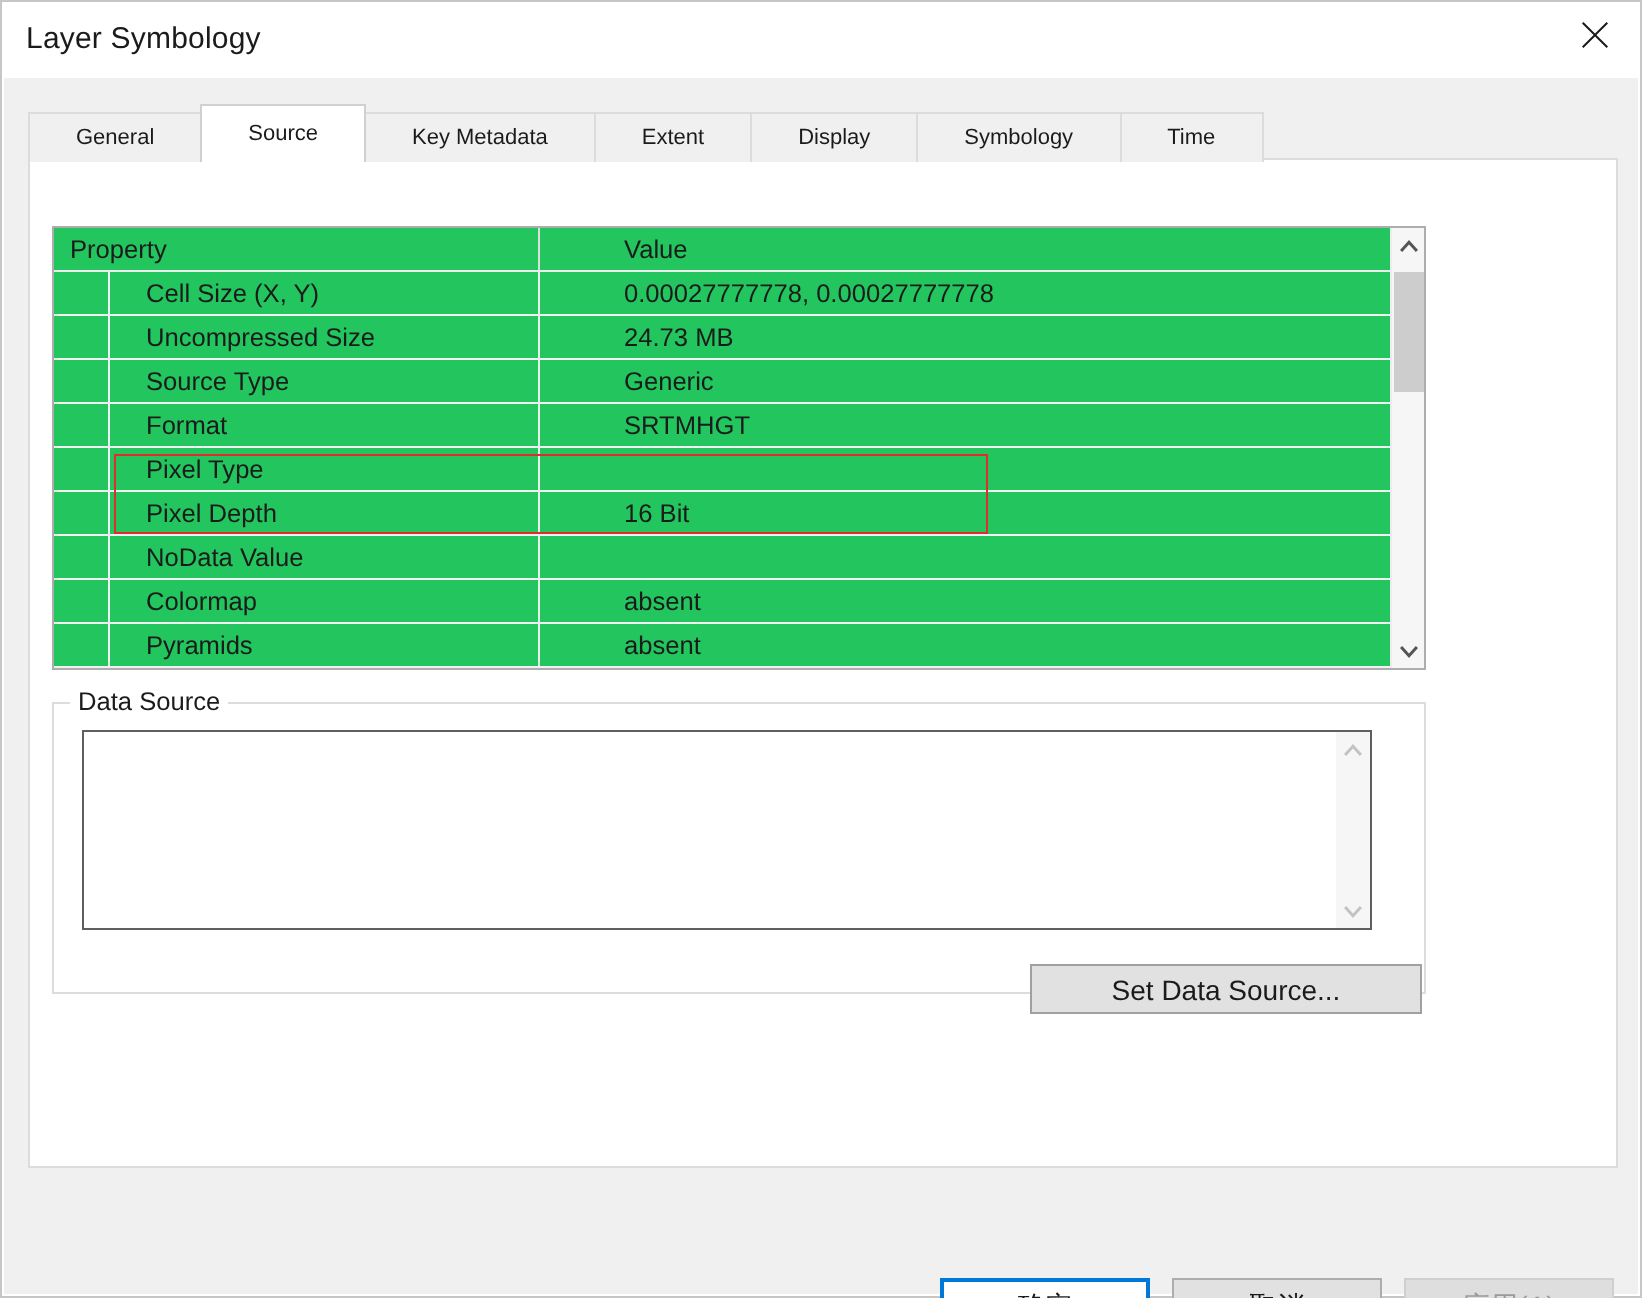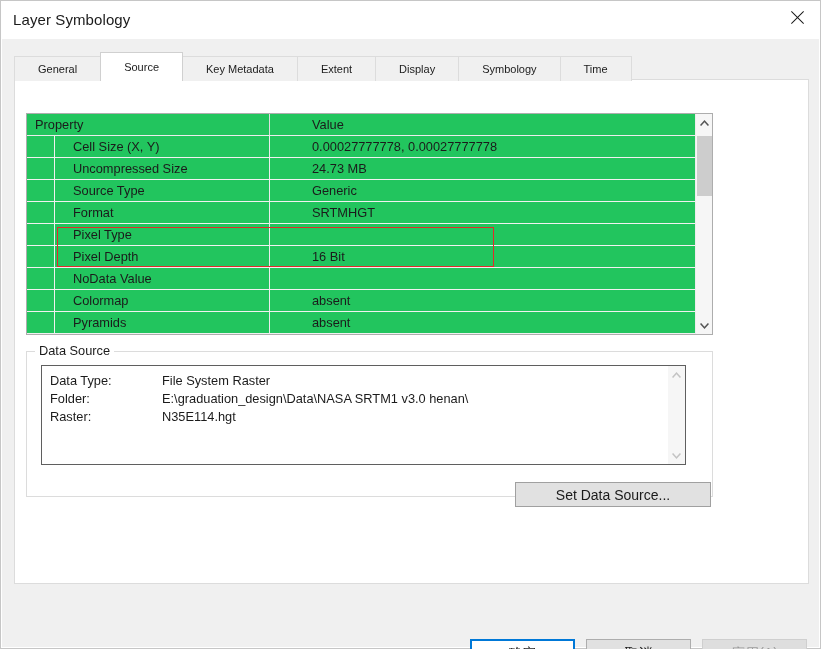--- a/index.html
+++ b/index.html
@@ -451,17 +451,6 @@
         <div id="datasource-legend">Data Source</div>
 
         <div id="datasource-box">
-          <div class="ds-rows">
-            <div class="ds-row">
-              <span class="ds-label">Data Type:</span><span class="ds-value">File System Raster</span>
-            </div>
-            <div class="ds-row">
-              <span class="ds-label">Folder:</span><span class="ds-value">E:\graduation_design\Data\NASA SRTM1 v3.0 henan\</span>
-            </div>
-            <div class="ds-row">
-              <span class="ds-label">Raster:</span><span class="ds-value">N35E114.hgt</span>
-            </div>
-          </div>
 
           <div class="ds-scroll">
             <div class="sb-arrow up">

